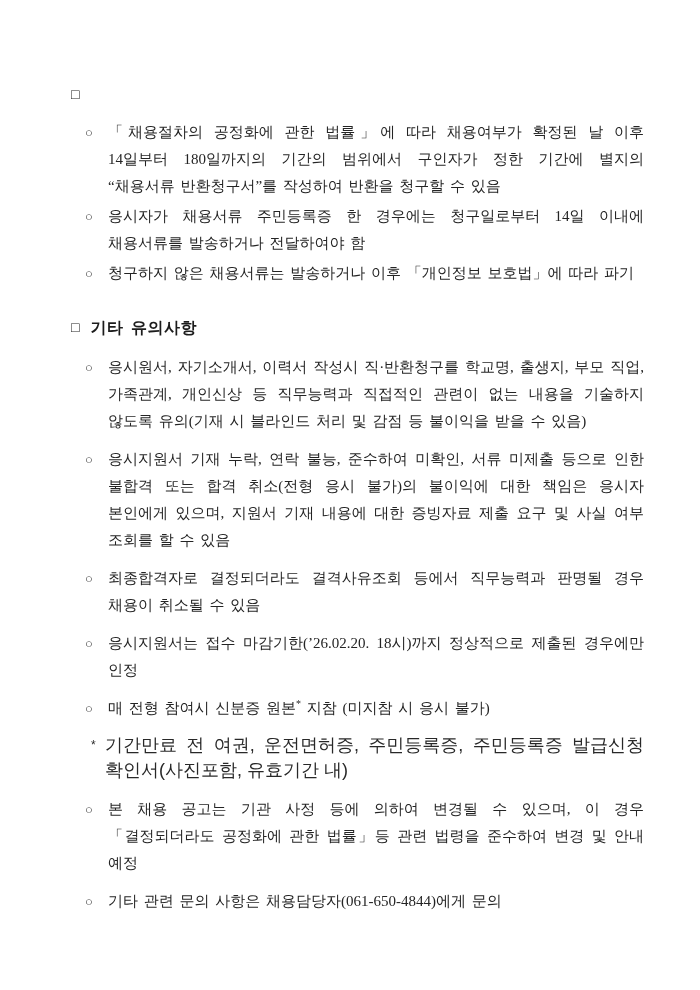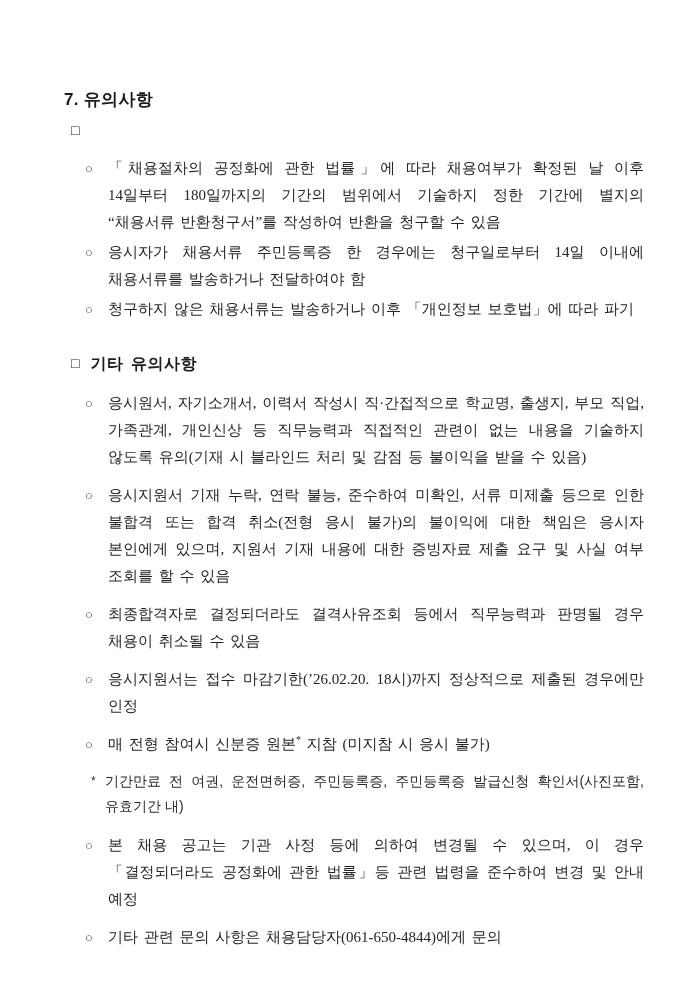--- a/index.html
+++ b/index.html
@@ -74,7 +74,6 @@
 
 <div class="page">
 
-  <h1 class="doc-title">7. 유의사항</h1>
 
   <section>
     <div class="sec-head">

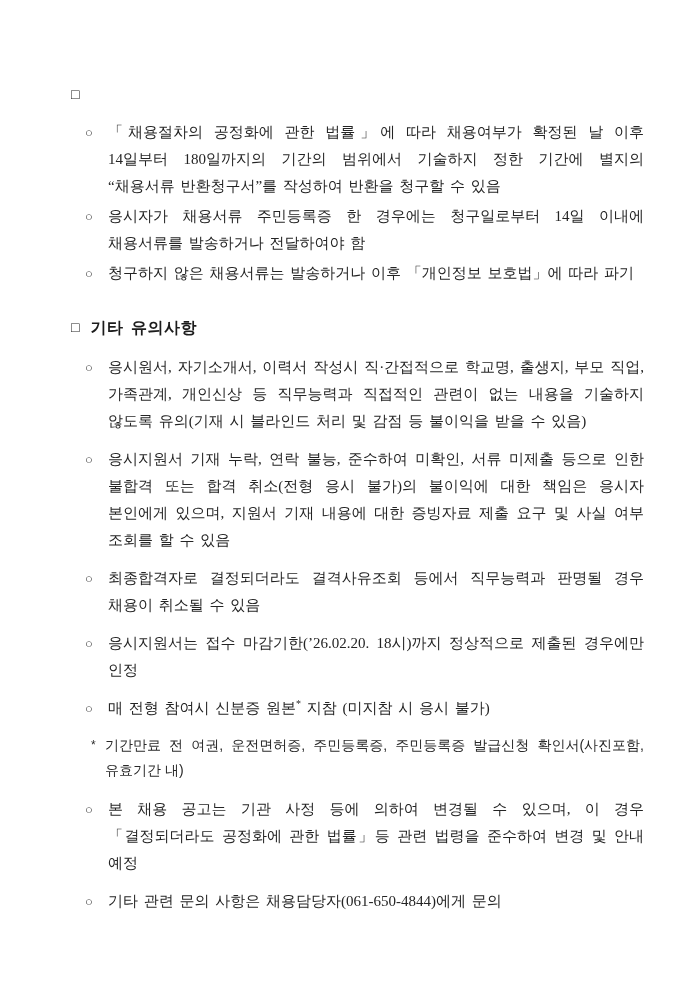--- a/index.html
+++ b/index.html
@@ -82,7 +82,7 @@
 
     <div class="item">
       <span class="item-marker">○</span>
-      <p class="item-text">「채용절차의 공정화에 관한 법률」에 따라 채용여부가 확정된 날 이후 14일부터 180일까지의 기간의 범위에서 기술하지 정한 기간에 별지의 “채용서류 반환청구서”를 작성하여 반환을 청구할 수 있음</p>
+      <p class="item-text">「채용절차의 공정화에 관한 법률」에 따라 채용여부가 확정된 날 이후 14일부터 180일까지의 기간의 범위에서 구인자가 정한 기간에 별지의 “채용서류 반환청구서”를 작성하여 반환을 청구할 수 있음</p>
     </div>
     <div class="item">
       <span class="item-marker">○</span>

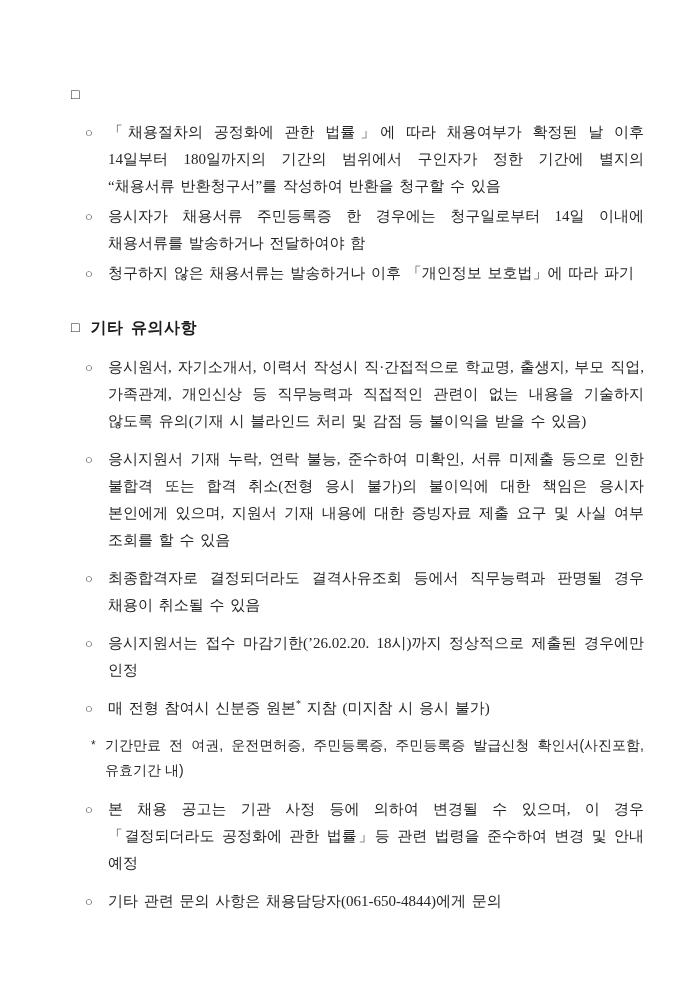--- a/index.html
+++ b/index.html
@@ -102,7 +102,7 @@
 
     <div class="item">
       <span class="item-marker">○</span>
-      <p class="item-text">응시원서, 자기소개서, 이력서 작성시 직·간접적으로 학교명, 출생지, 부모 직업, 가족관계, 개인신상 등 직무능력과 직접적인 관련이 없는 내용을 기술하지 않도록 유의(기재 시 블라인드 처리 및 감점 등 불이익을 받을 수 있음)</p>
+      <p class="item-text">응시원서, 자기소개서, 이력서 작성시 직·반환청구를 학교명, 출생지, 부모 직업, 가족관계, 개인신상 등 직무능력과 직접적인 관련이 없는 내용을 기술하지 않도록 유의(기재 시 블라인드 처리 및 감점 등 불이익을 받을 수 있음)</p>
     </div>
     <div class="item">
       <span class="item-marker">○</span>

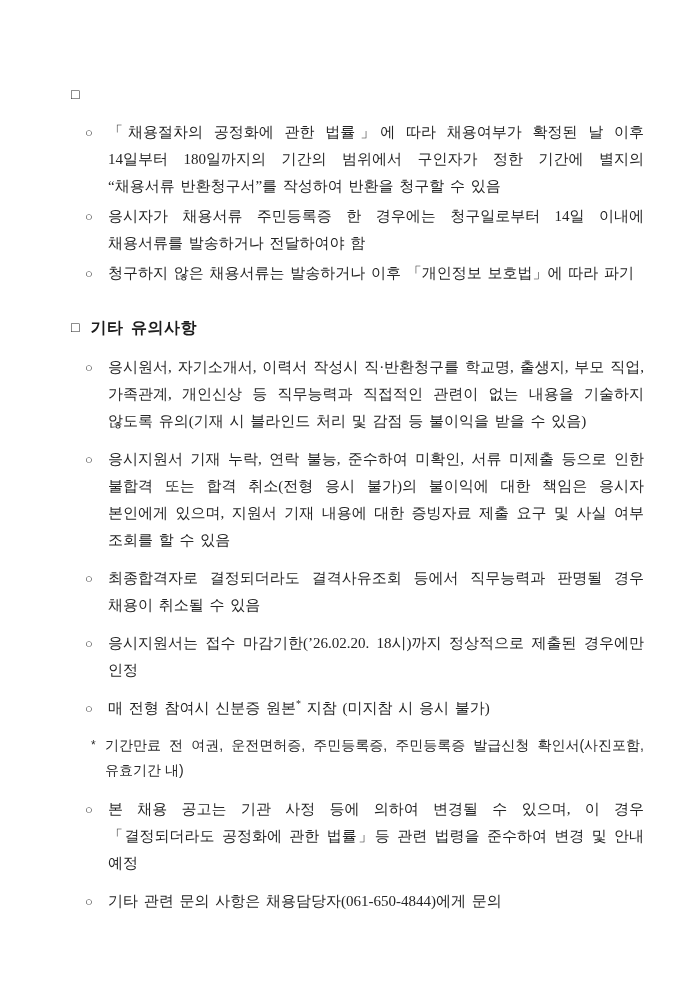--- a/index.html
+++ b/index.html
@@ -62,7 +62,7 @@
   .fn-text {
     flex: 1;
     margin: 0;
-    font-size: 14px;
+    font-size: 18px;
     line-height: 25px;
     text-align: justify;
     word-break: keep-all;

